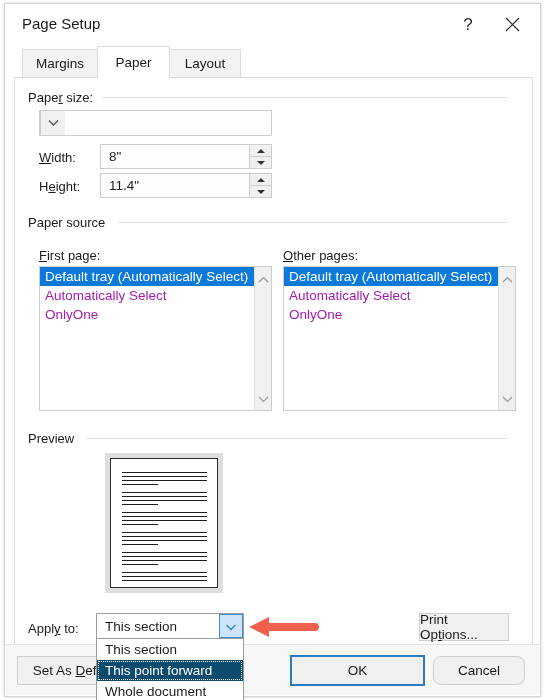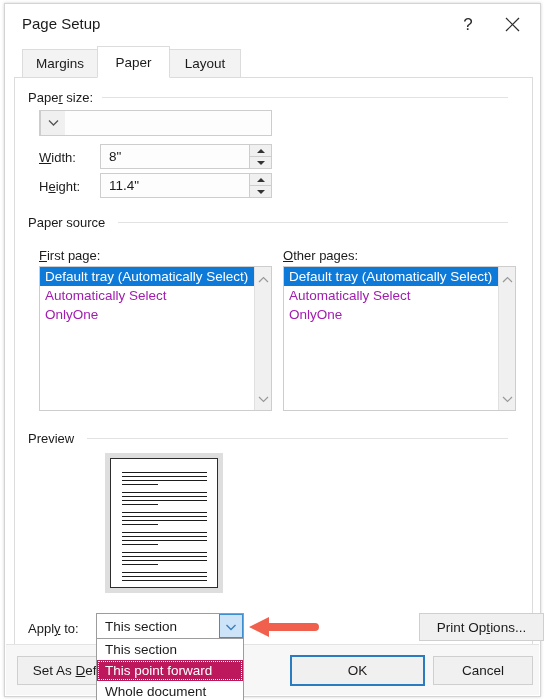--- a/index.html
+++ b/index.html
@@ -446,7 +446,7 @@
       <span>Appl</span><span class="u">y</span><span> to:</span>
     </div>
 
-    <div class="btn" style="left:404px; top:535px; width:125px; height:28px;">
+    <div class="btn" style="left:404px; top:535px; width:90px; height:28px;">
       <span><span>Print Op</span><span class="u">t</span><span>ions...</span></span>
     </div>
   </div>

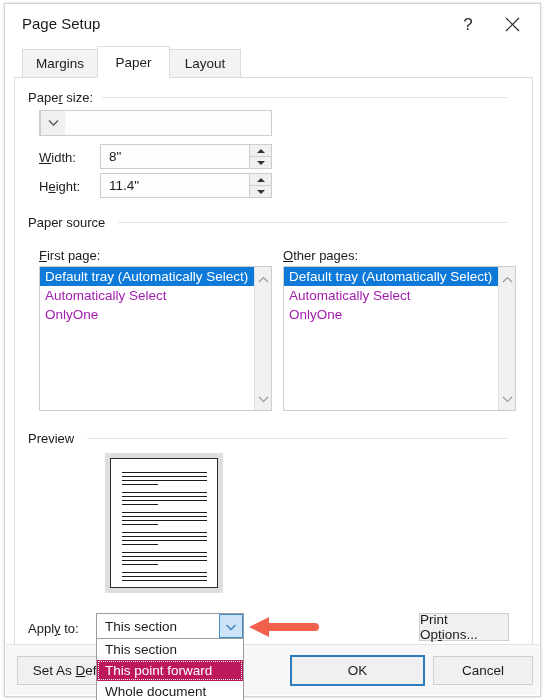--- a/index.html
+++ b/index.html
@@ -257,7 +257,7 @@
     cursor: default;
   }
   .apply-opt.hl {
-    background: #be185d;
+    background: #0c4a6e;
     color: #ffffff;
     outline: 1px dotted #ffffff;
     outline-offset: -2px;

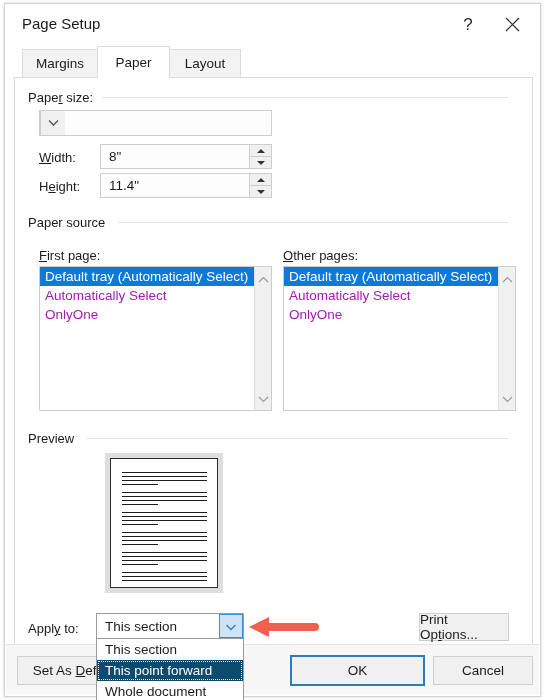--- a/index.html
+++ b/index.html
@@ -458,7 +458,7 @@
     <div class="btn focus" style="left:284px; top:10px; width:135px; height:31px;">
       <span>OK</span>
     </div>
-    <div class="btn" style="left:427px; top:11px; width:100px; height:29px;">
+    <div class="btn" style="left:427px; top:11px; width:92px; height:29px;border-radius:8px;">
       <span>Cancel</span>
     </div>
   </div>

